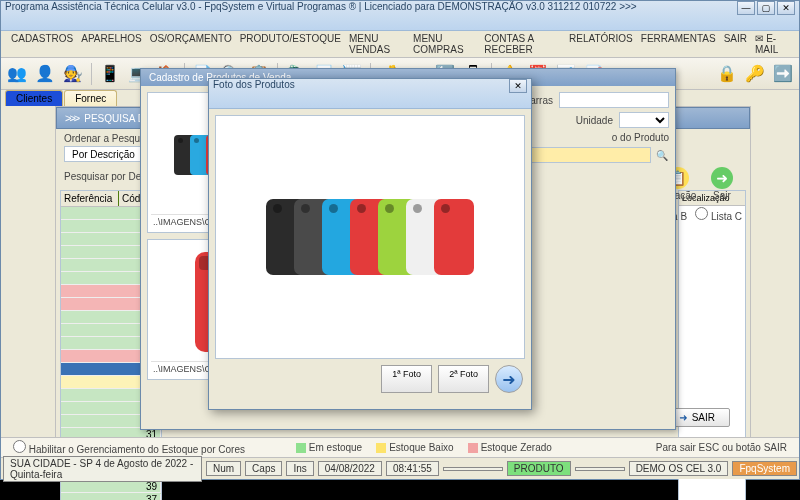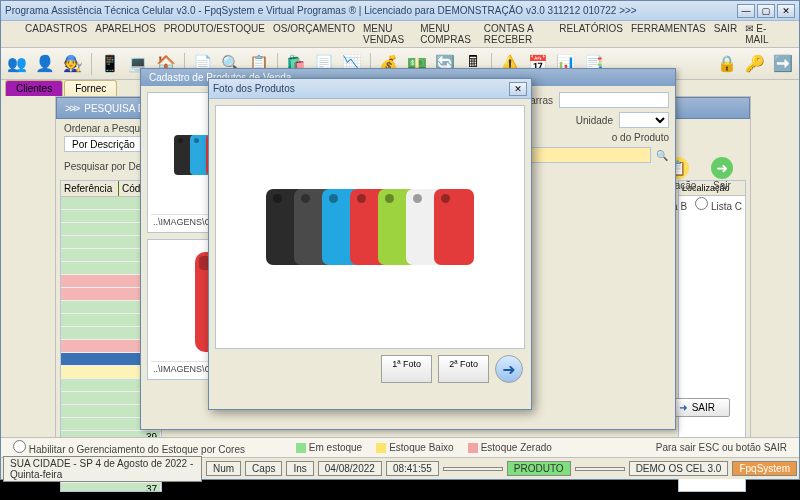--- a/index.html
+++ b/index.html
@@ -5,7 +5,7 @@
 *{box-sizing:border-box;margin:0;padding:0;font-family:Tahoma,Arial,sans-serif;font-size:10px}
 body{background:#000;width:800px;height:500px;overflow:hidden;position:relative}
 .window{background:#ece9d8;border:1px solid #6b8aab;position:absolute}
-.titlebar{background:linear-gradient(#d7e4f2,#bcd4ee);height:20px;display:flex;align-items:center;padding:0 4px;border-bottom:1px solid #9db9d7}
+.titlebar{background:linear-gradient(#d7e4f2,#bcd4ee);height:30px;display:flex;align-items:flex-start;padding:0 4px;border-bottom:1px solid #9db9d7}
 .titlebar-text{color:#2a4766;font-size:10px;flex:1;white-space:nowrap;overflow:hidden}
 .winbtns{display:flex;gap:2px}
 .winbtn{width:18px;height:14px;background:linear-gradient(#f0f5fb,#c5d6ea);border:1px solid #7a96b5;font-size:9px;display:flex;align-items:center;justify-content:center;cursor:pointer}

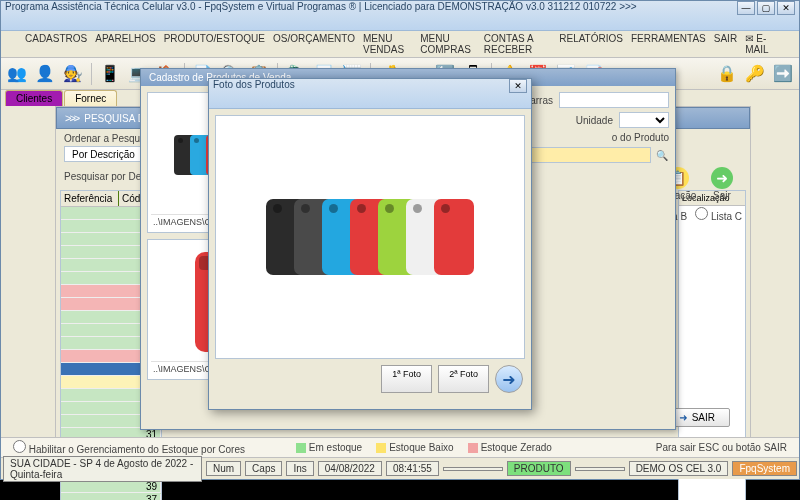--- a/index.html
+++ b/index.html
@@ -9,7 +9,7 @@
 .titlebar-text{color:#2a4766;font-size:10px;flex:1;white-space:nowrap;overflow:hidden}
 .winbtns{display:flex;gap:2px}
 .winbtn{width:18px;height:14px;background:linear-gradient(#f0f5fb,#c5d6ea);border:1px solid #7a96b5;font-size:9px;display:flex;align-items:center;justify-content:center;cursor:pointer}
-.menubar{background:#ece9d8;display:flex;gap:8px;padding:2px 24px;font-size:10px;color:#333;border-bottom:1px solid #c0c0c0}
+.menubar{background:#ece9d8;display:flex;gap:8px;padding:2px 10px;font-size:10px;color:#333;border-bottom:1px solid #c0c0c0}
 .menubar span{cursor:pointer}
 .toolbar{background:linear-gradient(#f7f5ee,#e8e4d4);display:flex;align-items:center;gap:4px;padding:2px 4px;border-bottom:1px solid #c0c0c0;height:32px}
 .tbicon{width:24px;height:24px;border-radius:3px;display:flex;align-items:center;justify-content:center;cursor:pointer;font-size:16px}

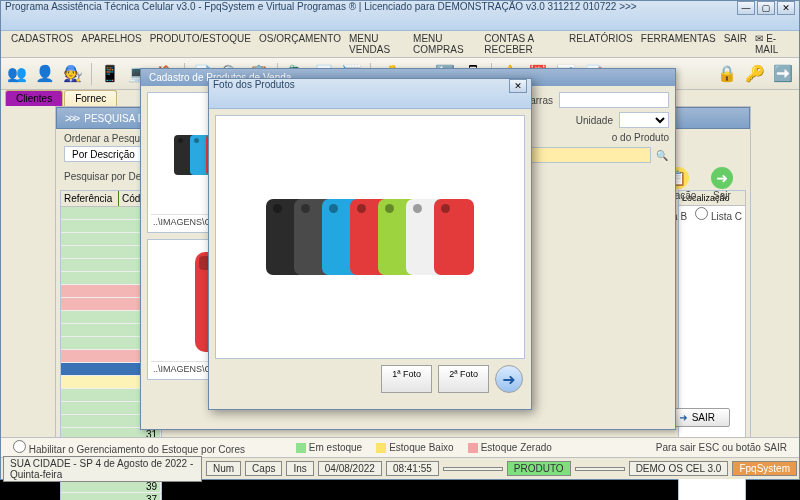--- a/index.html
+++ b/index.html
@@ -94,8 +94,8 @@
   <div class="menubar">
     <span>CADASTROS</span>
     <span>APARELHOS</span>
+    <span>OS/ORÇAMENTO</span>
     <span>PRODUTO/ESTOQUE</span>
-    <span>OS/ORÇAMENTO</span>
     <span>MENU VENDAS</span>
     <span>MENU COMPRAS</span>
     <span>CONTAS A RECEBER</span>

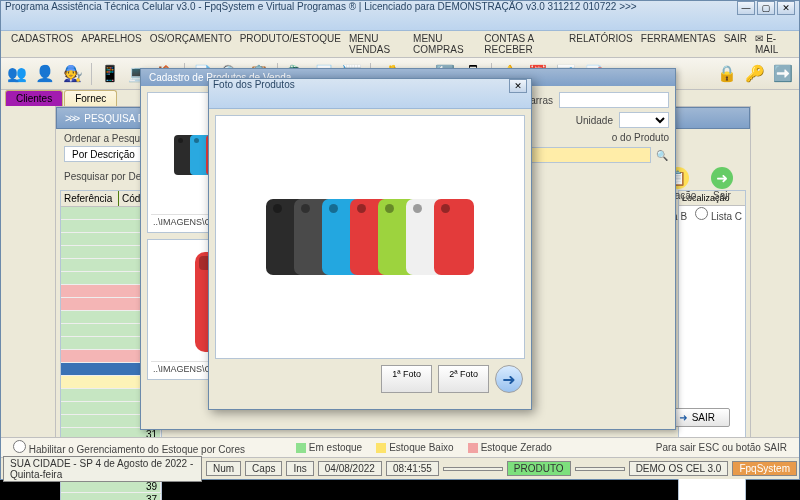--- a/index.html
+++ b/index.html
@@ -17,7 +17,7 @@
 .main-app{left:0;top:0;width:800px;height:480px}
 .tabs{display:flex;gap:1px;font-size:9px;padding:0 4px}
 .tab{background:linear-gradient(#fdf7e4,#f8eec9);border:1px solid #c9b577;border-bottom:none;padding:2px 10px;border-radius:3px 3px 0 0;cursor:pointer}
-.tab.active{background:#a21caf}
+.tab.active{background:#1d4ed8}
 .search-header{background:linear-gradient(#9fb7d4,#7fa0c8);color:#fff;font-size:10px;padding:4px 8px;display:flex;align-items:center;gap:6px;border:1px solid #6584a8}
 .arrows{font-size:11px;letter-spacing:-2px}
 .filterrow{display:flex;gap:30px;padding:4px 8px;font-size:9px;color:#444;align-items:flex-end}

